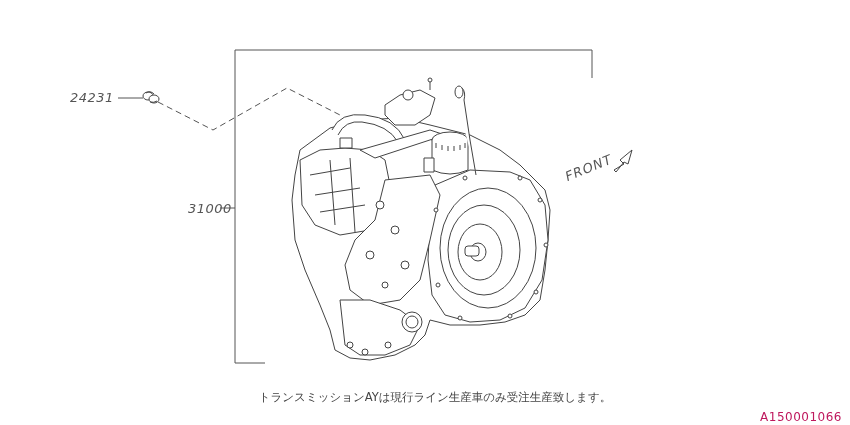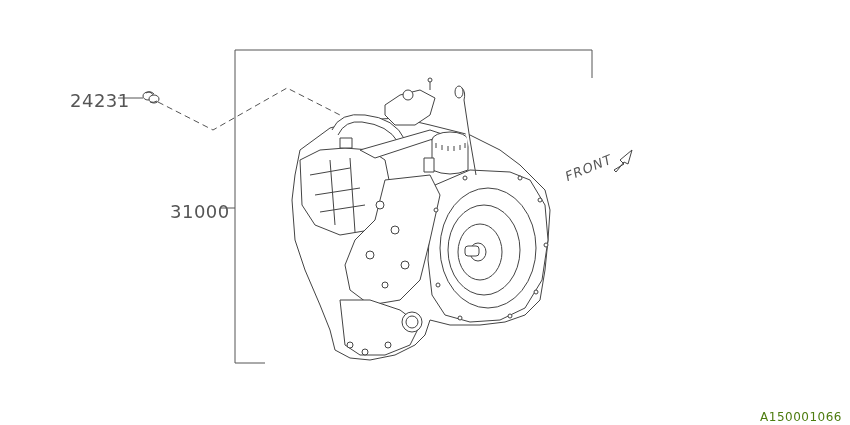--- a/index.html
+++ b/index.html
@@ -4,7 +4,7 @@
   <style>
     html, body { margin: 0; padding: 0; background: #ffffff; }
     .canvas { position: relative; width: 850px; height: 425px; background: #ffffff; overflow: hidden; font-family: "DejaVu Sans", sans-serif; color: #555; }
-    .label { position: absolute; font-size: 18px; color: #555; letter-spacing: 0.5px; white-space: nowrap; }
+    .label { position: absolute; font-size: 13px; color: #555; letter-spacing: 0.5px; white-space: nowrap; font-style: italic; }
     .part-24231 { left: 70px; top: 90px; }
     .part-31000 { left: 170px; top: 201px; }
     .front-label { position: absolute; left: 563px; top: 170px; font-size: 13px; font-style: italic; color: #555; transform: rotate(-22deg); transform-origin: left top; letter-spacing: 1px; }

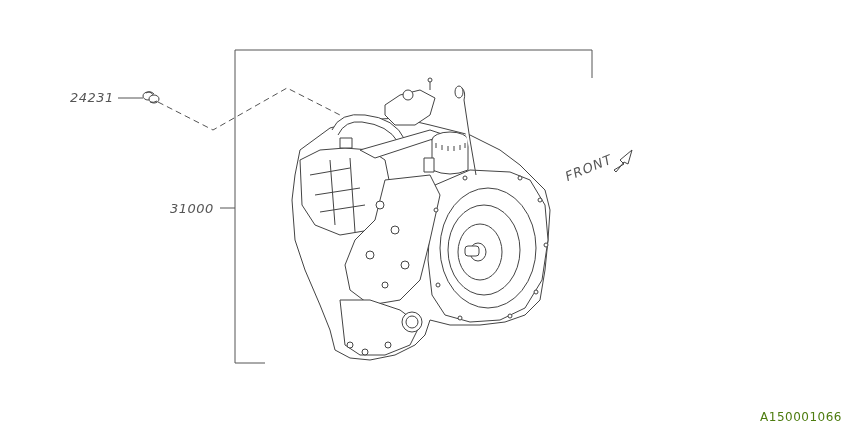--- a/index.html
+++ b/index.html
@@ -6,7 +6,7 @@
     .canvas { position: relative; width: 850px; height: 425px; background: #ffffff; overflow: hidden; font-family: "DejaVu Sans", sans-serif; color: #555; }
     .label { position: absolute; font-size: 13px; color: #555; letter-spacing: 0.5px; white-space: nowrap; font-style: italic; }
     .part-24231 { left: 70px; top: 90px; }
-    .part-31000 { left: 170px; top: 201px; }
+    .part-31000 { left: 188px; top: 201px; }
     .front-label { position: absolute; left: 563px; top: 170px; font-size: 13px; font-style: italic; color: #555; transform: rotate(-22deg); transform-origin: left top; letter-spacing: 1px; }
     .note { position: absolute; left: 0; width: 850px; text-align: center; font-size: 11.5px; color: #444; line-height: 15px; }
     .note1 { top: 390px; padding-left: 20px; box-sizing: border-box; }

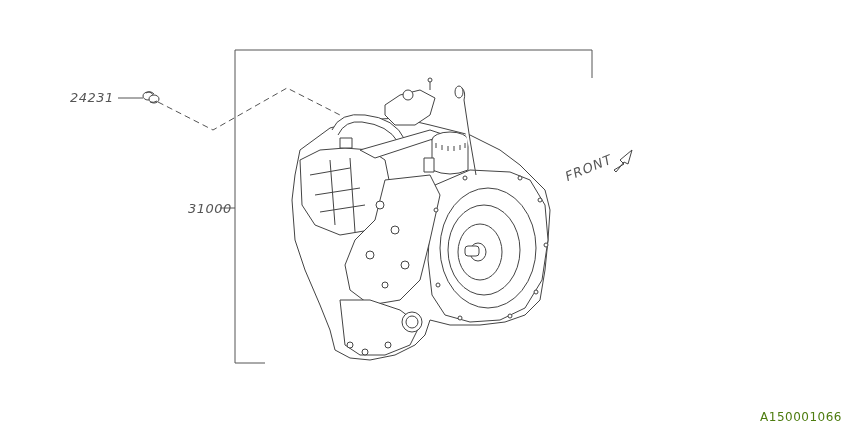--- a/index.html
+++ b/index.html
@@ -104,6 +104,7 @@
 
   <div class="front-label">FRONT</div>
 
+  <div class="note note1">トランスミッションAYは現行ライン生産車のみ受注生産致します。</div>
 
   <div class="diagram-id">A150001066</div>
 </div>

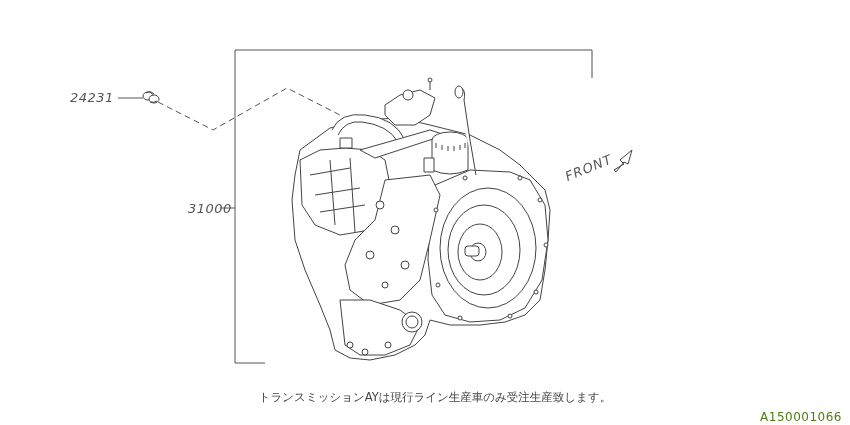--- a/index.html
+++ b/index.html
@@ -11,7 +11,7 @@
     .note { position: absolute; left: 0; width: 850px; text-align: center; font-size: 11.5px; color: #444; line-height: 15px; }
     .note1 { top: 390px; padding-left: 20px; box-sizing: border-box; }
     .note2 { top: 405px; padding-left: 20px; box-sizing: border-box; }
-    .diagram-id { position: absolute; right: 8px; top: 410px; font-size: 12px; color: #4d7c0f; letter-spacing: 0.5px; }
+    .diagram-id { position: absolute; right: 8px; top: 410px; font-size: 12px; color: #be185d; letter-spacing: 0.5px; }
     svg.art { position: absolute; left: 0; top: 0; }
   </style>
 </head>

